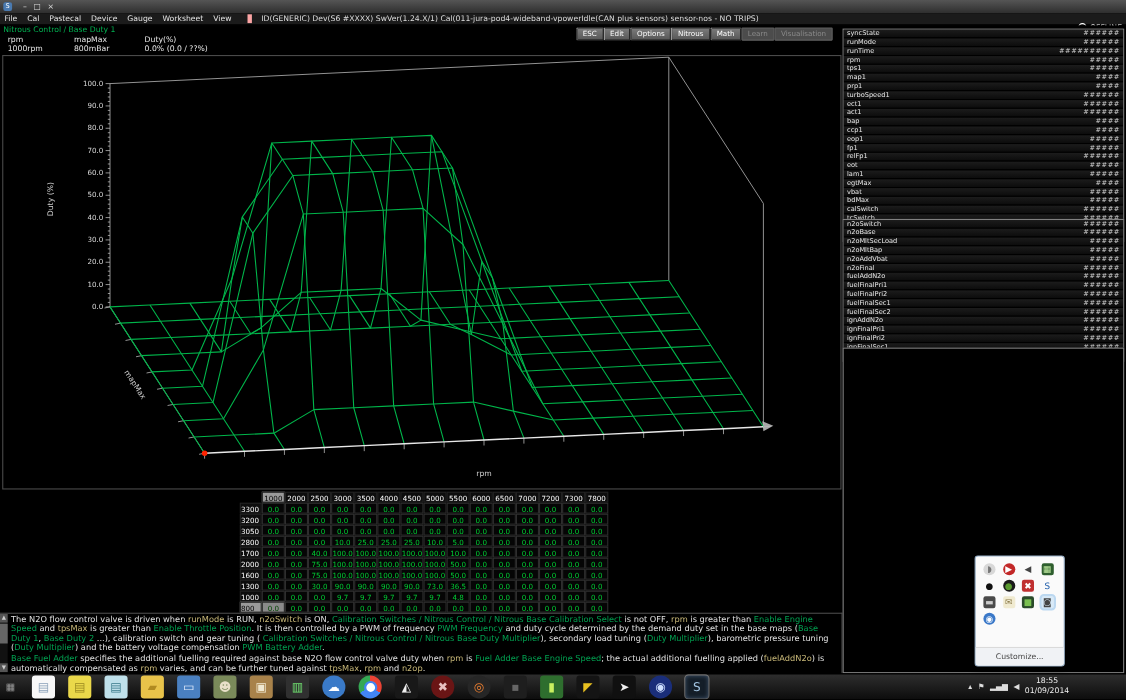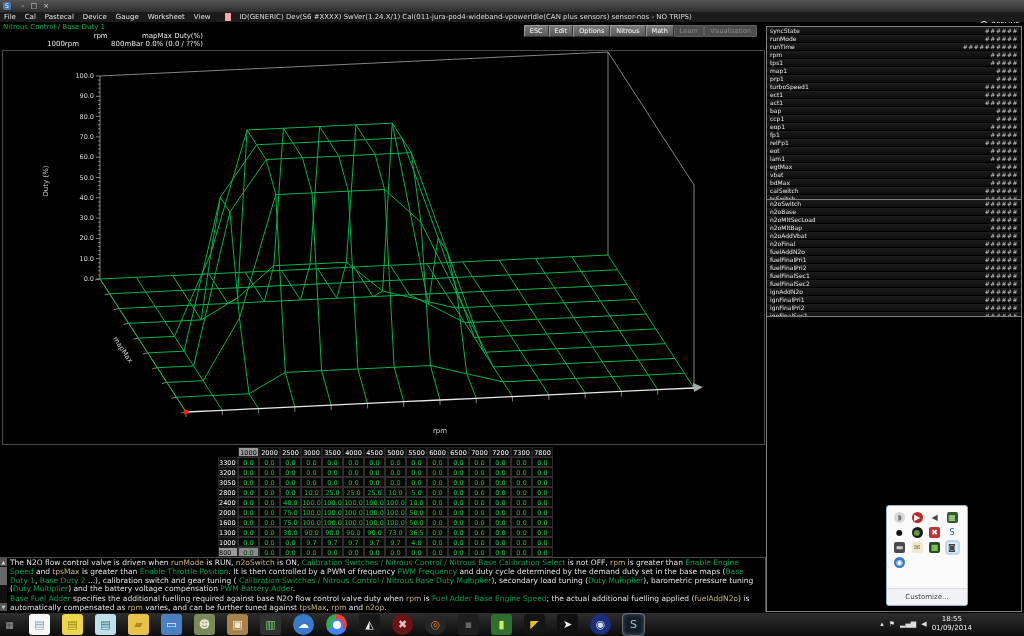--- a/index.html
+++ b/index.html
@@ -15,7 +15,7 @@
   #menubar{position:absolute;left:0;top:12px;width:1024px;height:11px;background:#1b1b1b;
     display:flex;align-items:center;color:#e4e4e4;font-size:7px;padding:0 4px;box-sizing:border-box;border-bottom:1px solid #000;}
   .menu-item{margin-right:9px;}
-  #menu-status{margin-left:6px;padding-left:8px;border-left:6px solid #fca5a5;color:#dcdcdc;white-space:nowrap;overflow:hidden;}
+  #menu-status{margin-left:6px;padding-left:8px;border-left:4px solid #fca5a5;color:#dcdcdc;white-space:nowrap;overflow:hidden;}
   #offline-wrap{margin-left:auto;display:flex;align-items:center;color:#fff;margin-top:16px;}
   #offline-dot{width:6px;height:6px;border:1px solid #fff;border-radius:50%;margin-right:3px;}
   

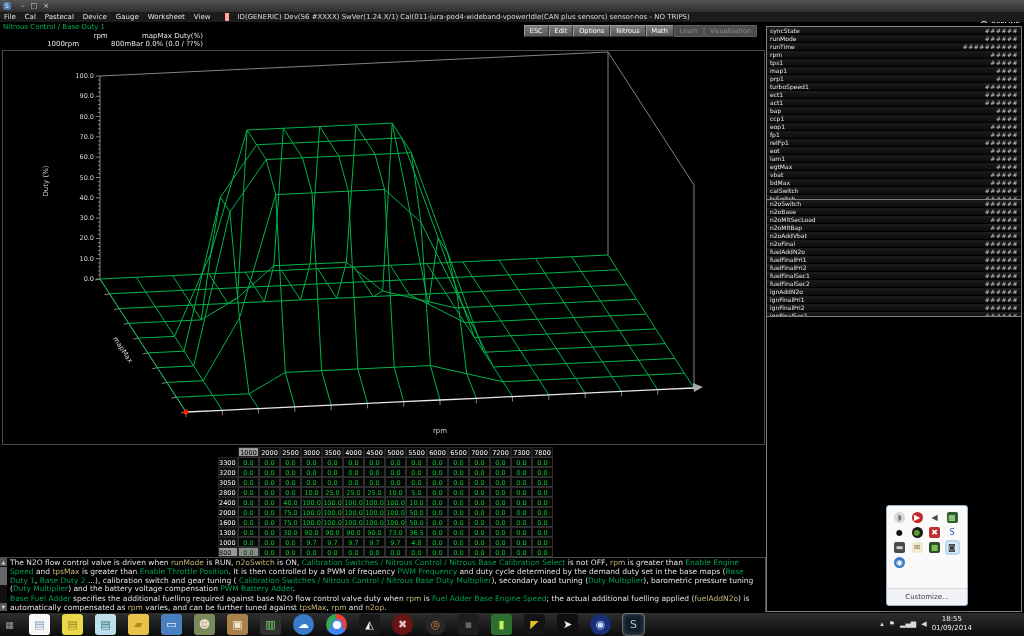--- a/index.html
+++ b/index.html
@@ -21,7 +21,7 @@
   
   #workspace{position:absolute;left:0;top:23px;width:1024px;height:438px;background:#000;}
   #map-path{position:absolute;left:3px;top:0;color:#00b050;font-size:7px;}
-  #readout{position:absolute;left:21px;top:9px;color:#e8e8e8;font-size:7px;line-height:8px;text-align:right;}
+  #readout{position:absolute;left:7px;top:9px;color:#e8e8e8;font-size:7px;line-height:8px;}
   #readout .rcol{display:inline-block;}
   #readout .c1{width:58px;} #readout .c2{width:62px;}
   #toolbar{position:absolute;right:267px;top:2px;display:flex;gap:0;}

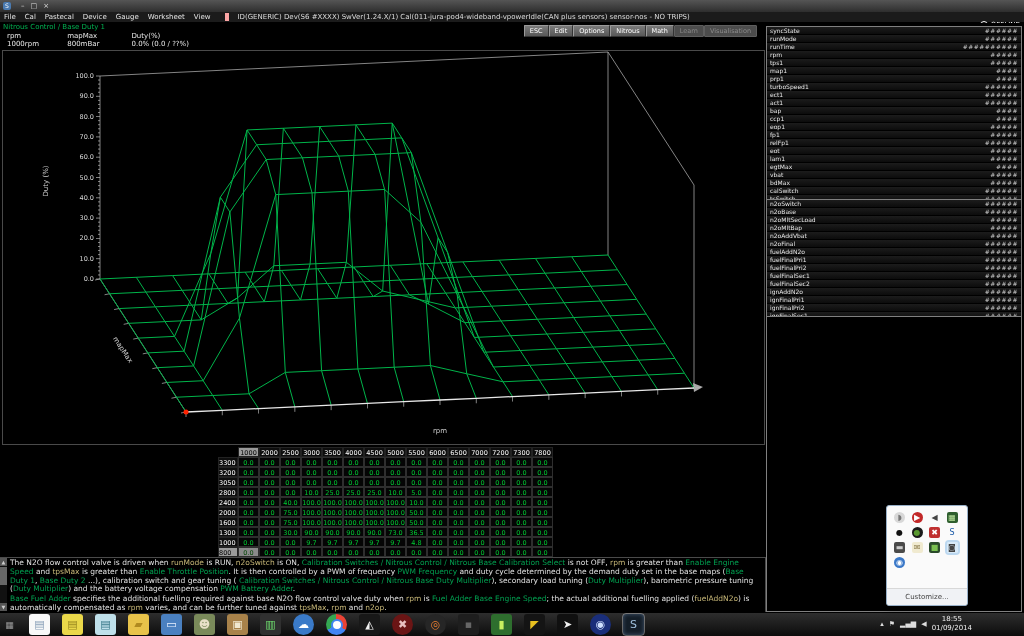--- a/index.html
+++ b/index.html
@@ -333,7 +333,7 @@
         <div class="tcell">0.0</div>
         <div class="tcell">0.0</div>
         <div class="tcell">0.0</div>
-        <div class="trowh">2400</div>
+        <div class="trowh">1700</div>
         <div class="tcell">0.0</div>
         <div class="tcell">0.0</div>
         <div class="tcell">40.0</div>

